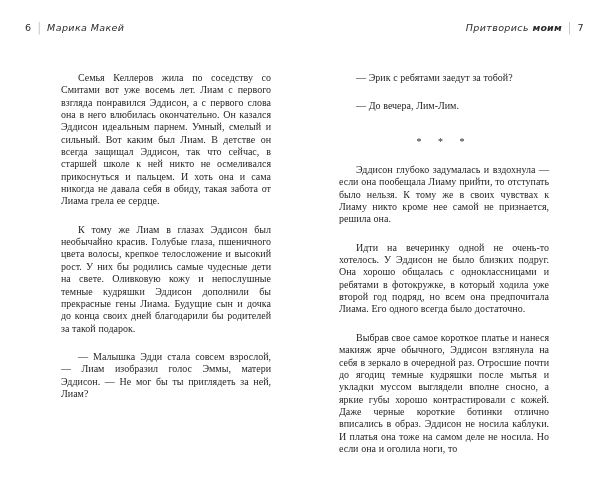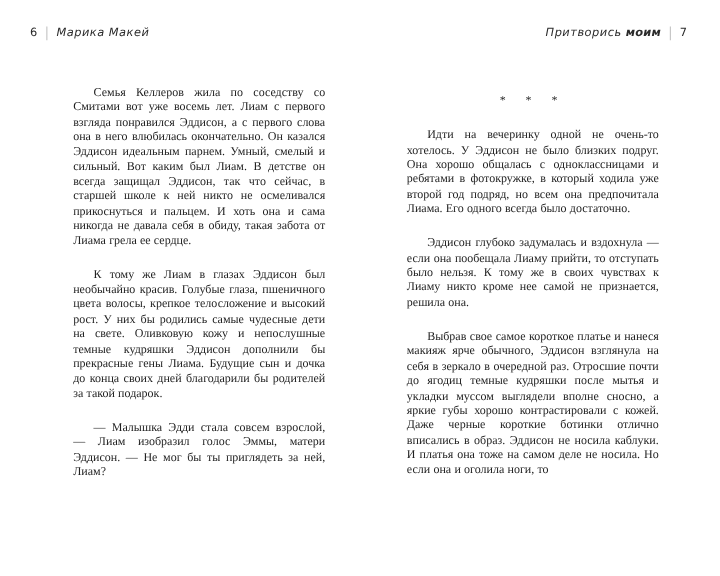--- a/index.html
+++ b/index.html
@@ -36,7 +36,7 @@
     white-space: nowrap;
   }
   .page--left  .page-header { left: 25px; }
-  .page--right .page-header { right: 27px; }
+  .page--right .page-header { right: 16px; }
 
   .hdr-divider {
     display: inline-block;

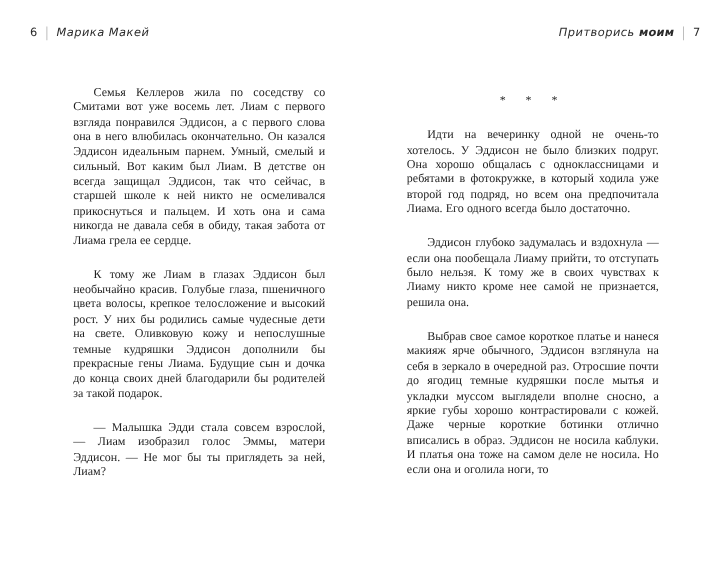--- a/index.html
+++ b/index.html
@@ -87,6 +87,7 @@
       <span class="hdr-title">Притворись</span>&nbsp;<span class="hdr-title-accent">моим</span><span class="hdr-divider">|</span><span class="hdr-pagenum">7</span>
     </div>
     <div class="page-body">
+      <p>—&nbsp;Эрик с ребятами заедут за тобой?</p>
       <div class="separator">* * *</div>
       <p>Идти на вечеринку одной не очень-то хотелось. У Эддисон не было близких подруг. Она хорошо общалась с одноклассницами и ребятами в фотокружке, в который ходила уже второй год подряд, но всем она предпочитала Лиама. Его одного всегда было достаточно.</p>
       <p>Эддисон глубоко задумалась и вздохнула — если она пообещала Лиаму прийти, то отступать было нельзя. К тому же в своих чувствах к Лиаму никто кроме нее самой не признается, решила она.</p>

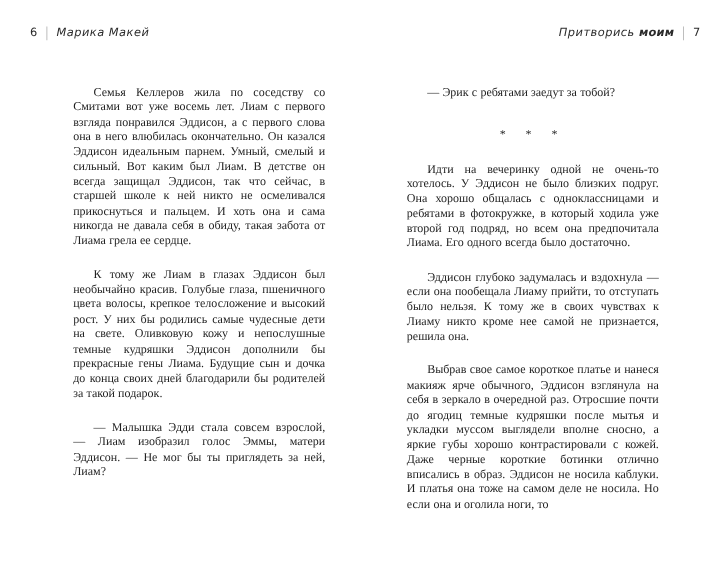--- a/index.html
+++ b/index.html
@@ -88,6 +88,7 @@
     </div>
     <div class="page-body">
       <p>—&nbsp;Эрик с ребятами заедут за тобой?</p>
+      <p>—&nbsp;До вечера, Лим-Лим.</p>
       <div class="separator">* * *</div>
       <p>Идти на вечеринку одной не очень-то хотелось. У Эддисон не было близких подруг. Она хорошо общалась с одноклассницами и ребятами в фотокружке, в который ходила уже второй год подряд, но всем она предпочитала Лиама. Его одного всегда было достаточно.</p>
       <p>Эддисон глубоко задумалась и вздохнула — если она пообещала Лиаму прийти, то отступать было нельзя. К тому же в своих чувствах к Лиаму никто кроме нее самой не признается, решила она.</p>

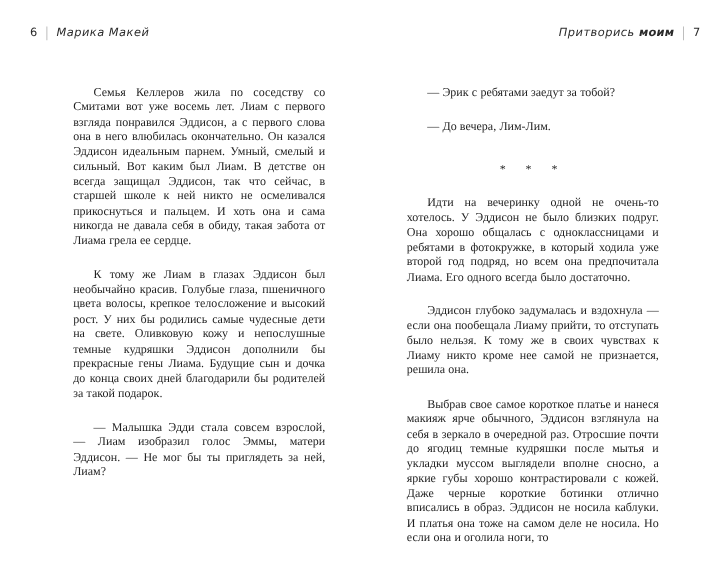--- a/index.html
+++ b/index.html
@@ -90,8 +90,8 @@
       <p>—&nbsp;Эрик с ребятами заедут за тобой?</p>
       <p>—&nbsp;До вечера, Лим-Лим.</p>
       <div class="separator">* * *</div>
+      <p>Эддисон глубоко задумалась и вздохнула — если она пообещала Лиаму прийти, то отступать было нельзя. К тому же в своих чувствах к Лиаму никто кроме нее самой не признается, решила она.</p>
       <p>Идти на вечеринку одной не очень-то хотелось. У Эддисон не было близких подруг. Она хорошо общалась с одноклассницами и ребятами в фотокружке, в который ходила уже второй год подряд, но всем она предпочитала Лиама. Его одного всегда было достаточно.</p>
-      <p>Эддисон глубоко задумалась и вздохнула — если она пообещала Лиаму прийти, то отступать было нельзя. К тому же в своих чувствах к Лиаму никто кроме нее самой не признается, решила она.</p>
       <p>Выбрав свое самое короткое платье и нанеся макияж ярче обычного, Эддисон взглянула на себя в зеркало в очередной раз. Отросшие почти до ягодиц темные кудряшки после мытья и укладки муссом выглядели вполне сносно, а яркие губы хорошо контрастировали с кожей. Даже черные короткие ботинки отлично вписались в образ. Эддисон не носила каблуки. И платья она тоже на самом деле не носила. Но если она и оголила ноги, то</p>
     </div>
   </div>

